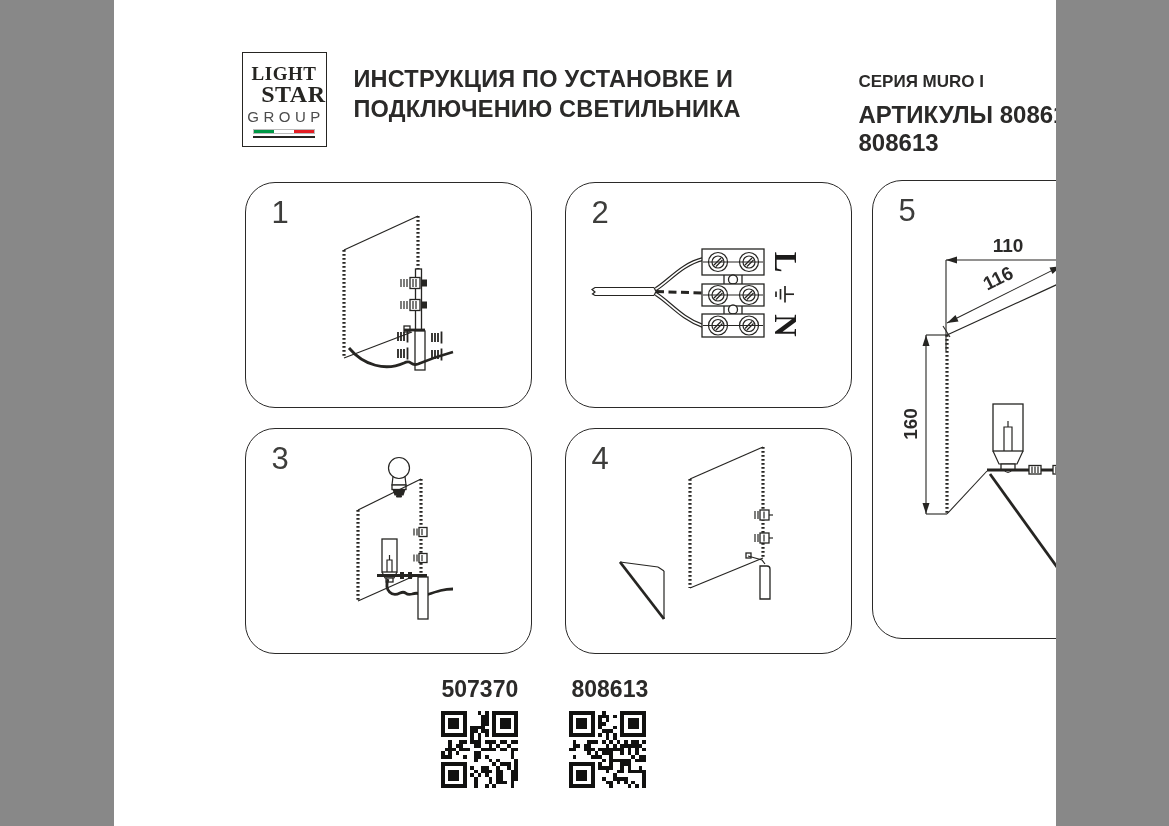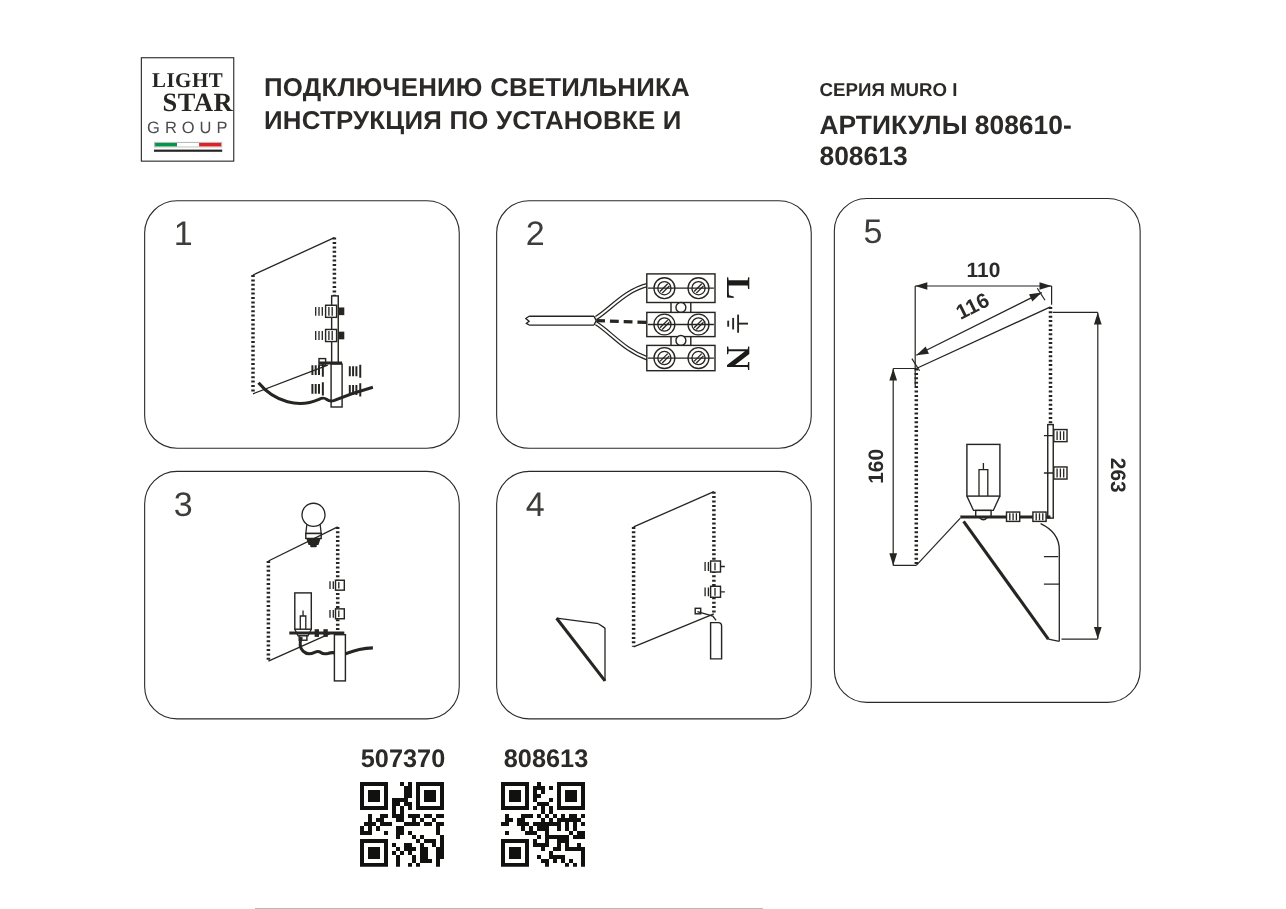--- a/index.html
+++ b/index.html
@@ -4,7 +4,7 @@
 <style>
   html,body{margin:0;padding:0;background:#888;}
   .sheet{
-    position:relative;width:1169px;height:826px;background:#ffffff;
+    position:relative;width:942px;height:826px;background:#ffffff;
     font-family:"Liberation Sans",sans-serif;color:#2b2a29;overflow:hidden;margin:0 auto;
   }
   

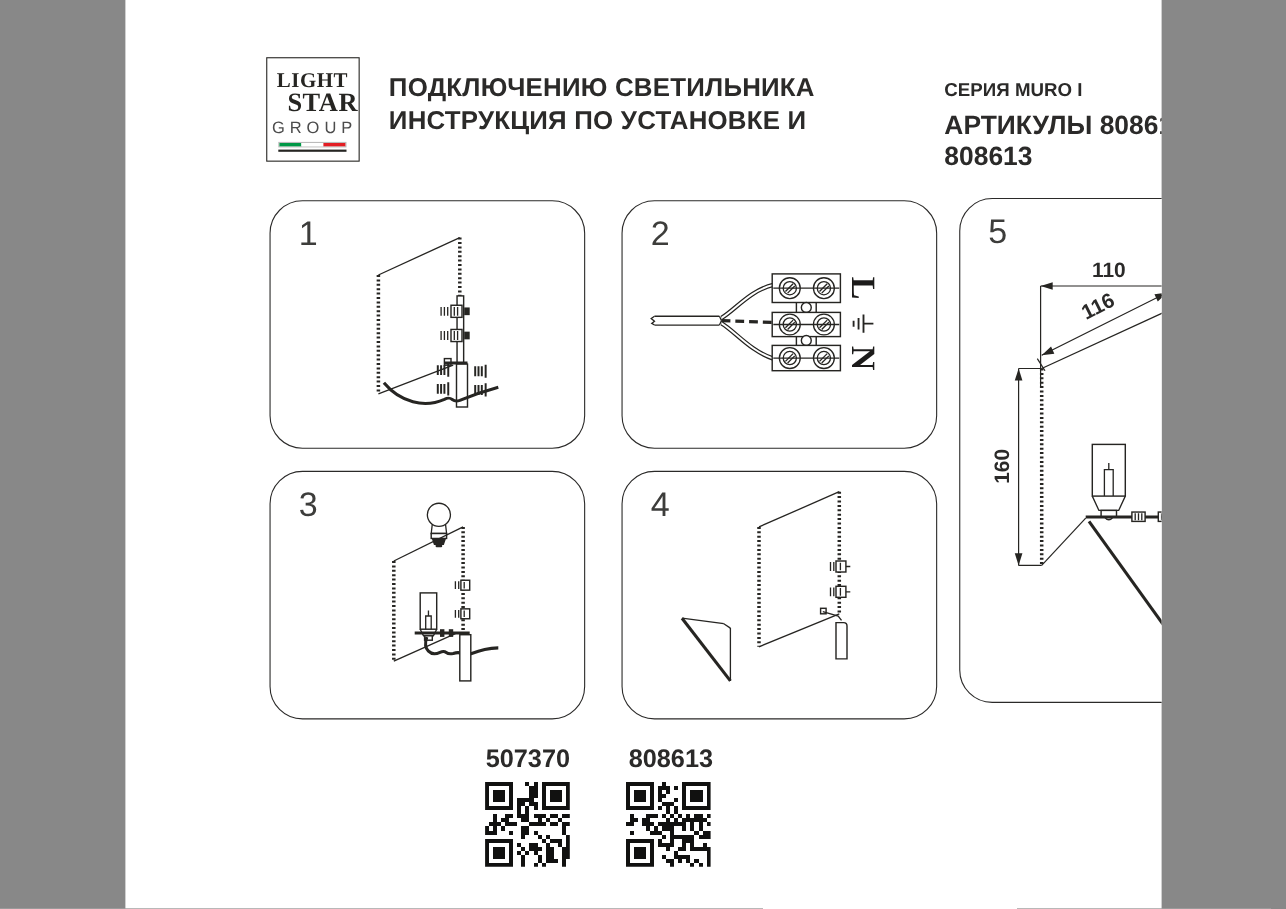--- a/index.html
+++ b/index.html
@@ -78,8 +78,8 @@
   </div>
 
   <div class="doc-title">
+    <div>ИНСТРУКЦИЯ ПО УСТАНОВКЕ И</div>
     <div>ПОДКЛЮЧЕНИЮ СВЕТИЛЬНИКА</div>
-    <div>ИНСТРУКЦИЯ ПО УСТАНОВКЕ И</div>
   </div>
 
   <div class="header-right">

